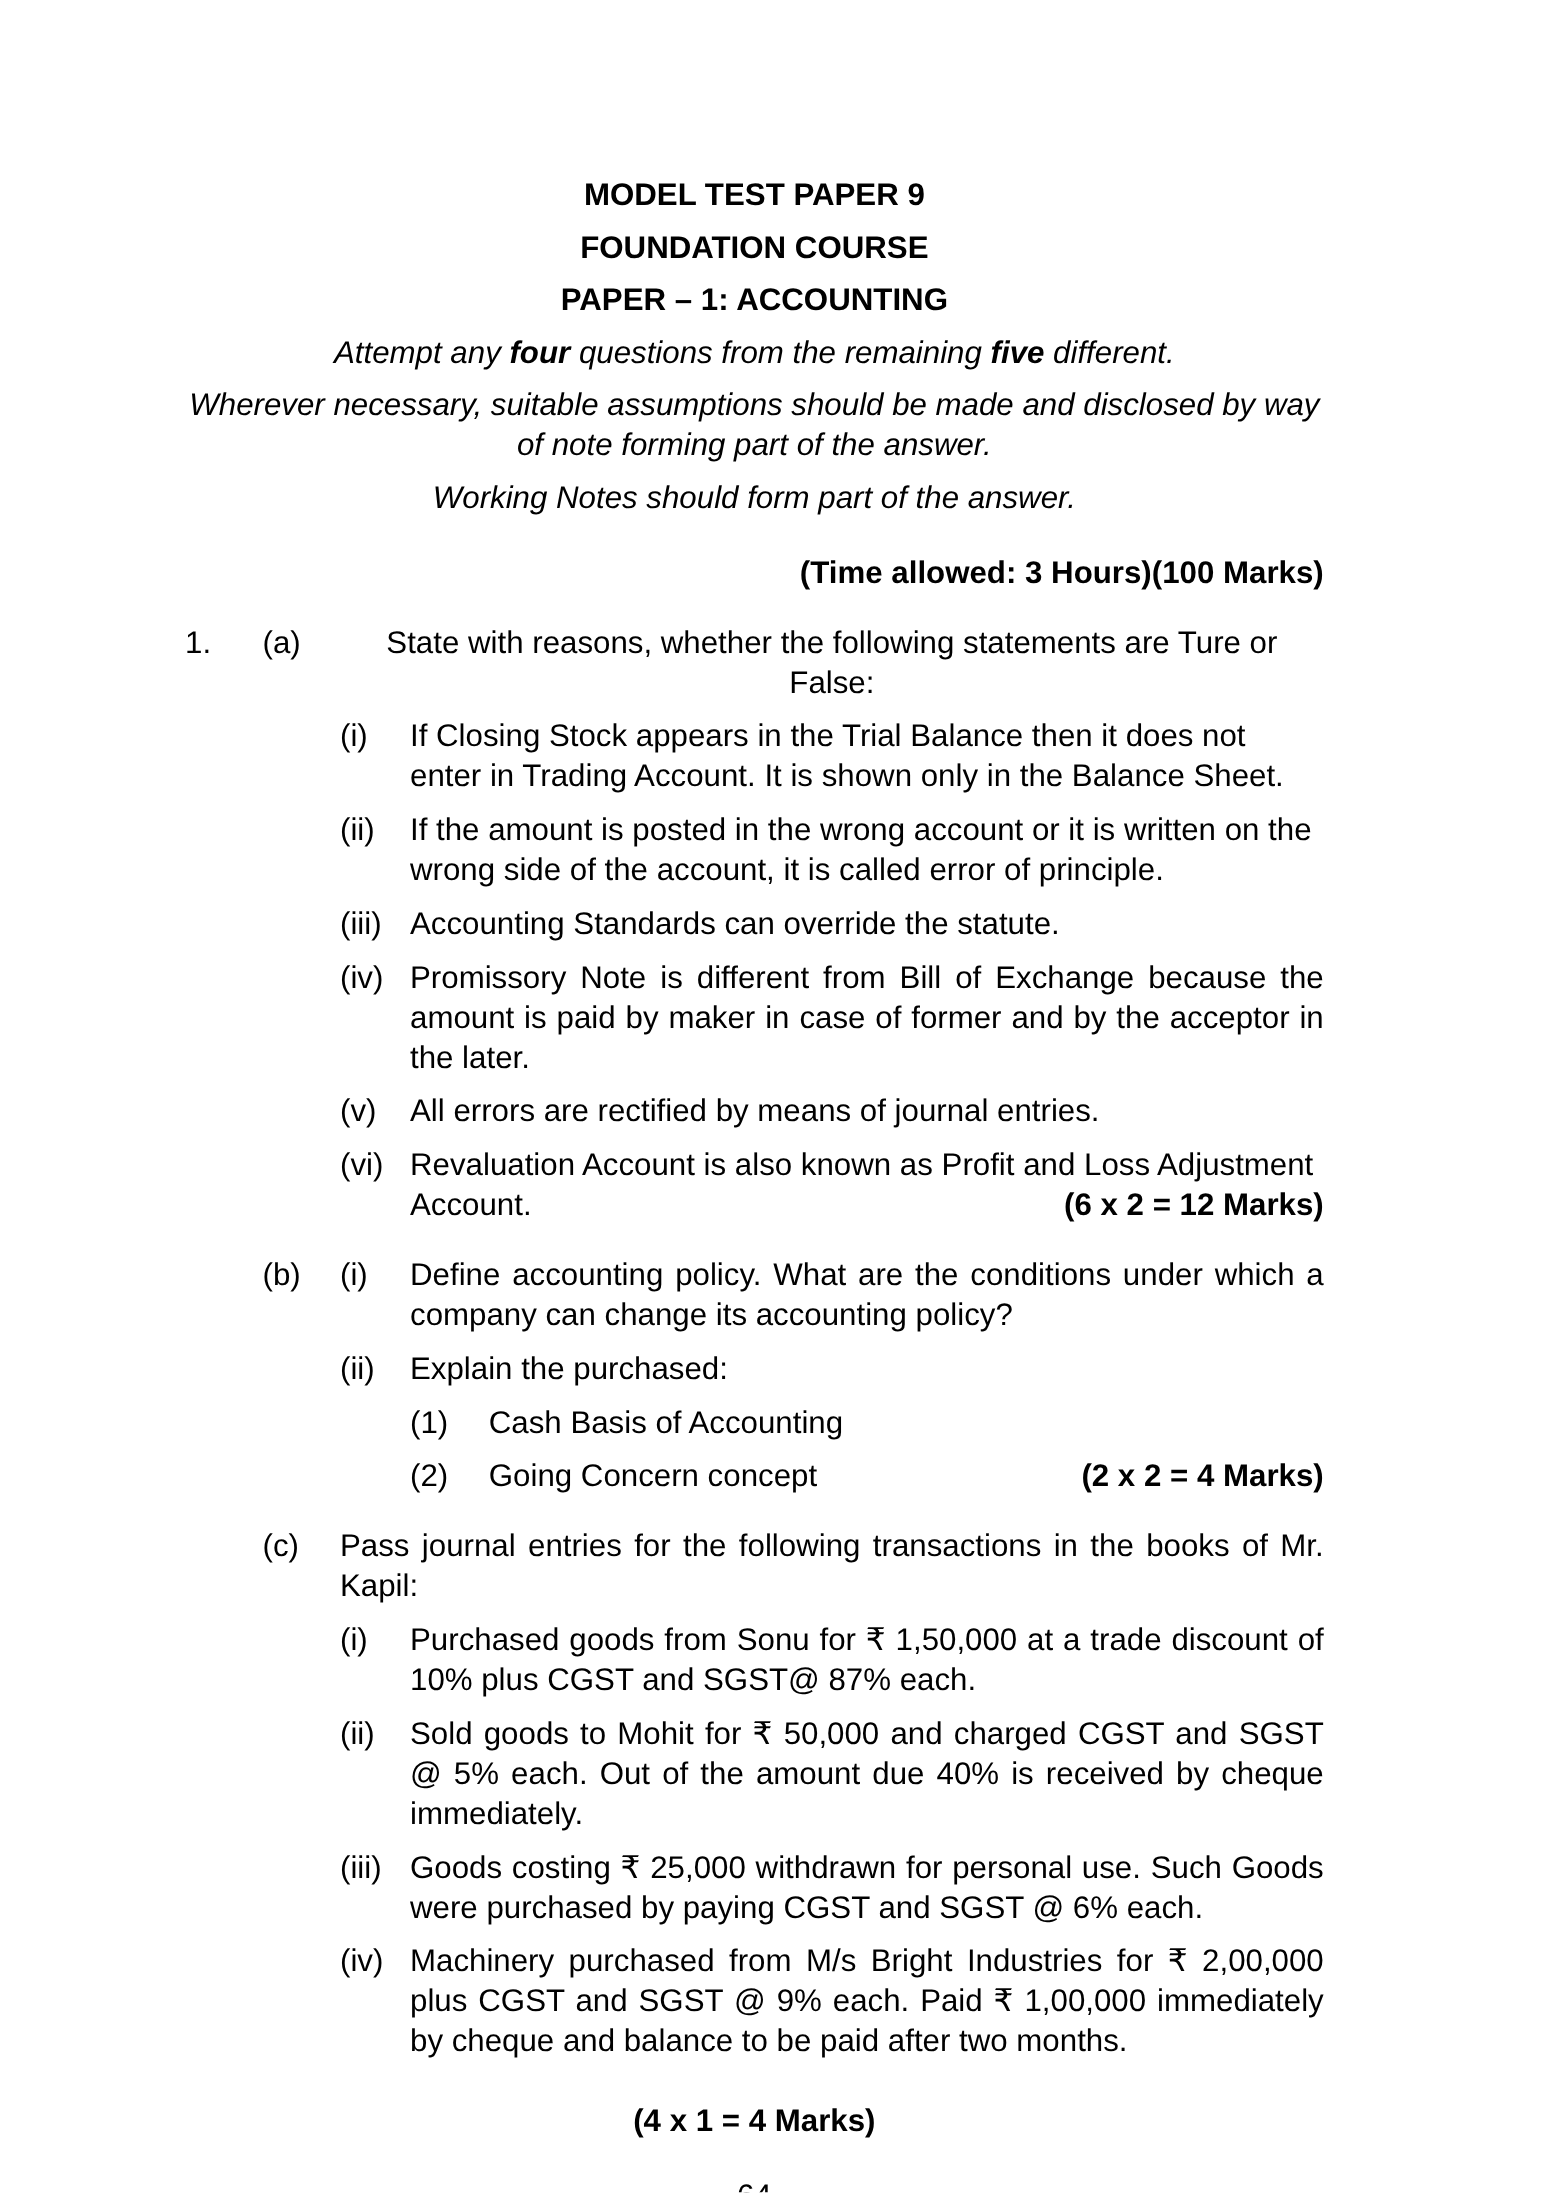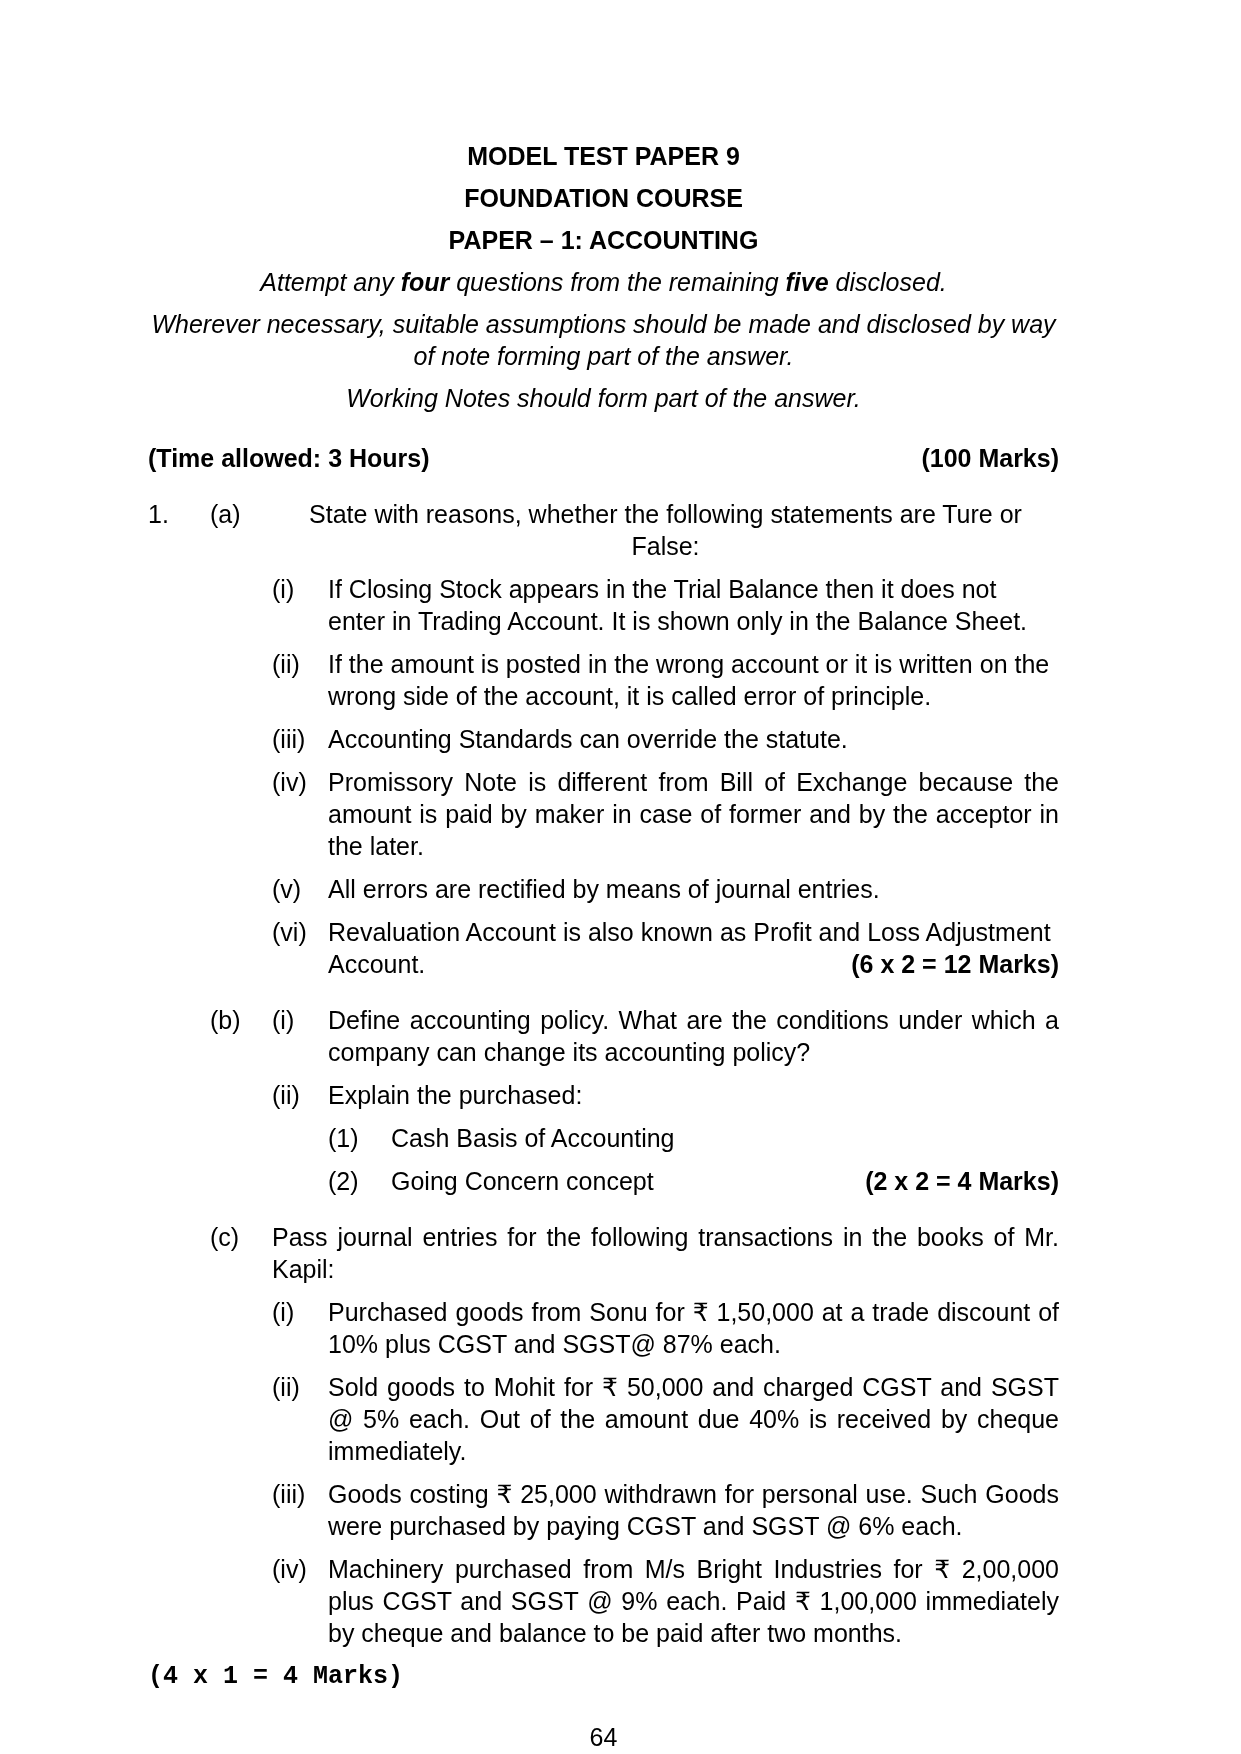--- a/index.html
+++ b/index.html
@@ -89,7 +89,7 @@
     <p class="title-line">MODEL TEST PAPER 9</p>
     <p class="title-line">FOUNDATION COURSE</p>
     <p class="title-line">PAPER – 1: ACCOUNTING</p>
-    <p class="italic"><span>Attempt any </span><b>four</b><span> questions from the remaining </span><b>five</b><span> disclosed.</span></p>
+    <p class="italic"><span>Attempt any </span><b>four</b><span> questions from the remaining </span><b>five</b><span> different.</span></p>
     <p class="italic">Wherever necessary, suitable assumptions should be made and disclosed by way of note forming part of the answer.</p>
     <p class="italic">Working Notes should form part of the answer.</p>
   </div>

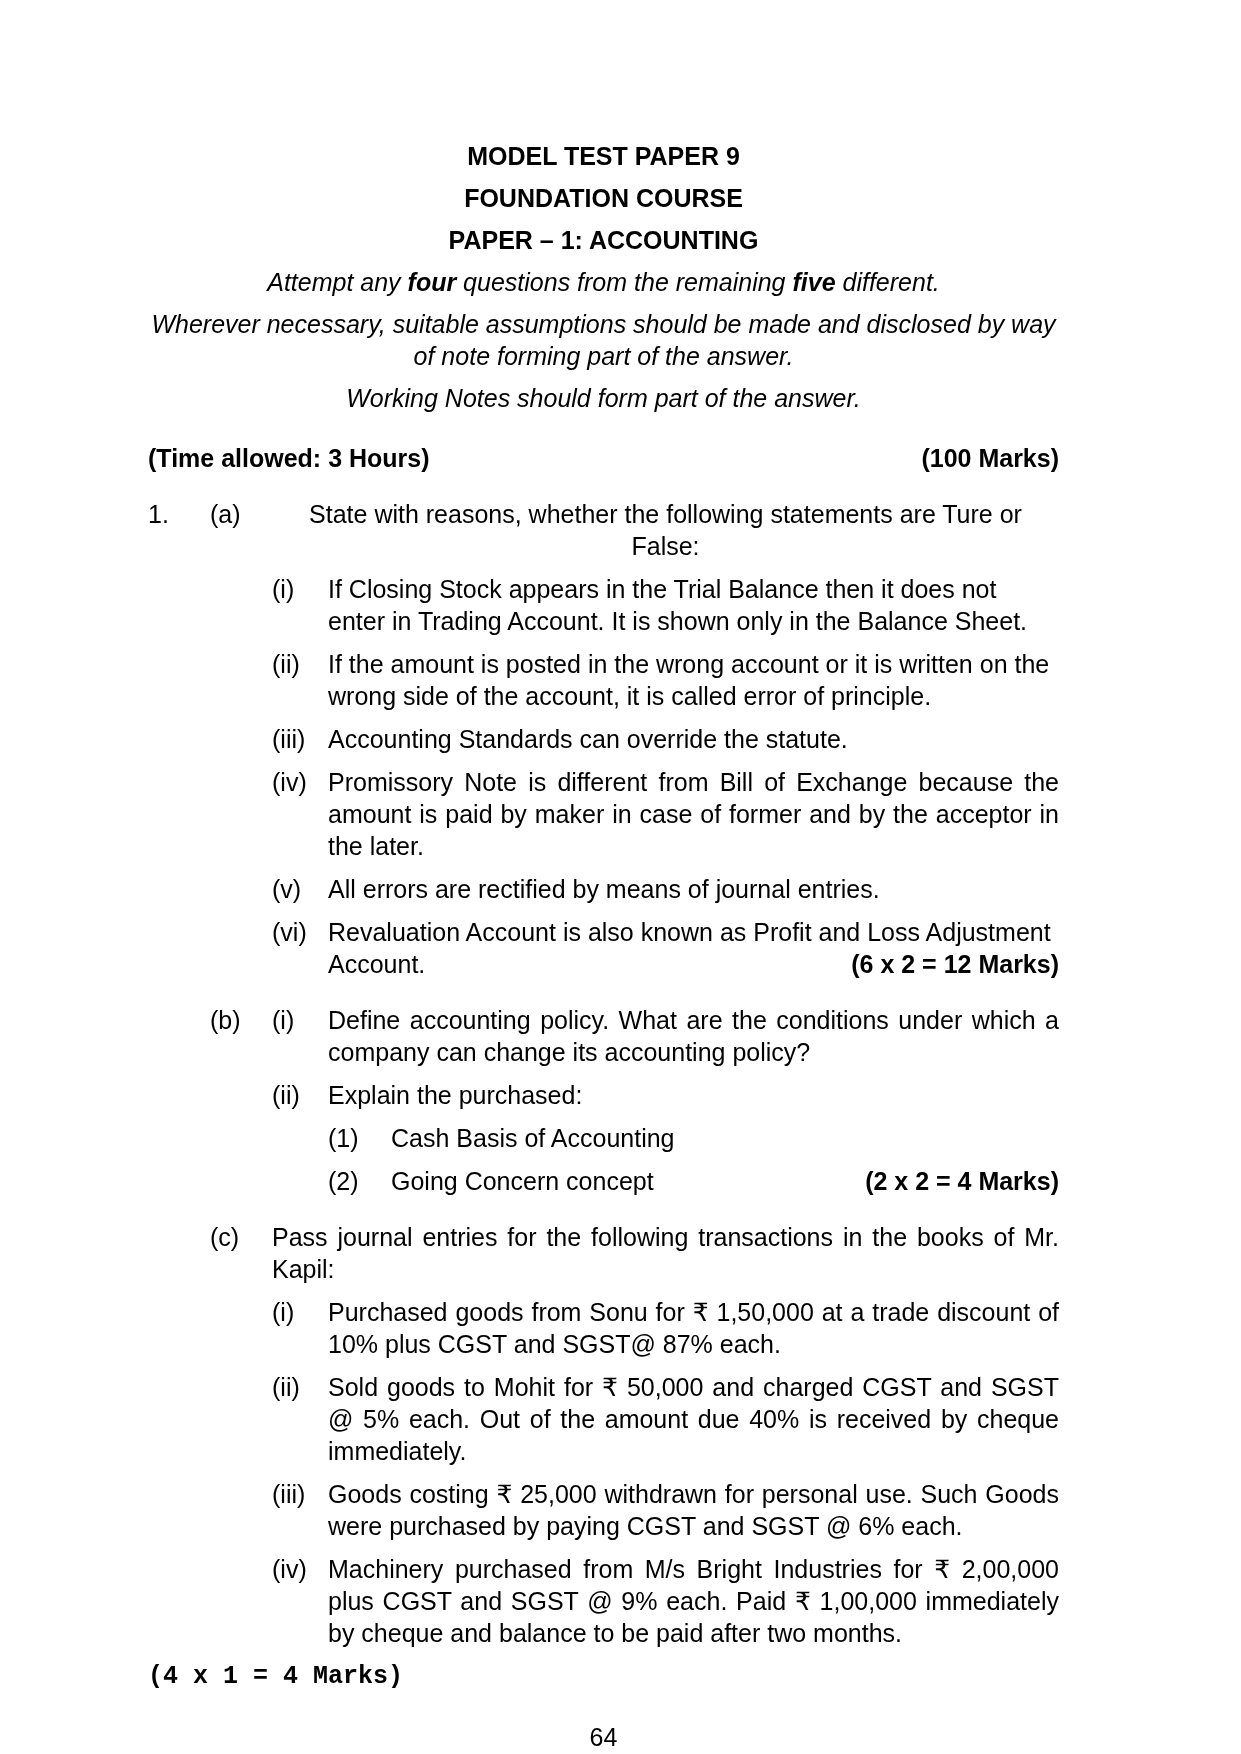--- a/index.html
+++ b/index.html
@@ -27,7 +27,7 @@
 
   .time-row {
     display: flex;
-    justify-content: space-between;
+    justify-content: flex-end;
     font-weight: 700;
     margin-top: 28px;
   }

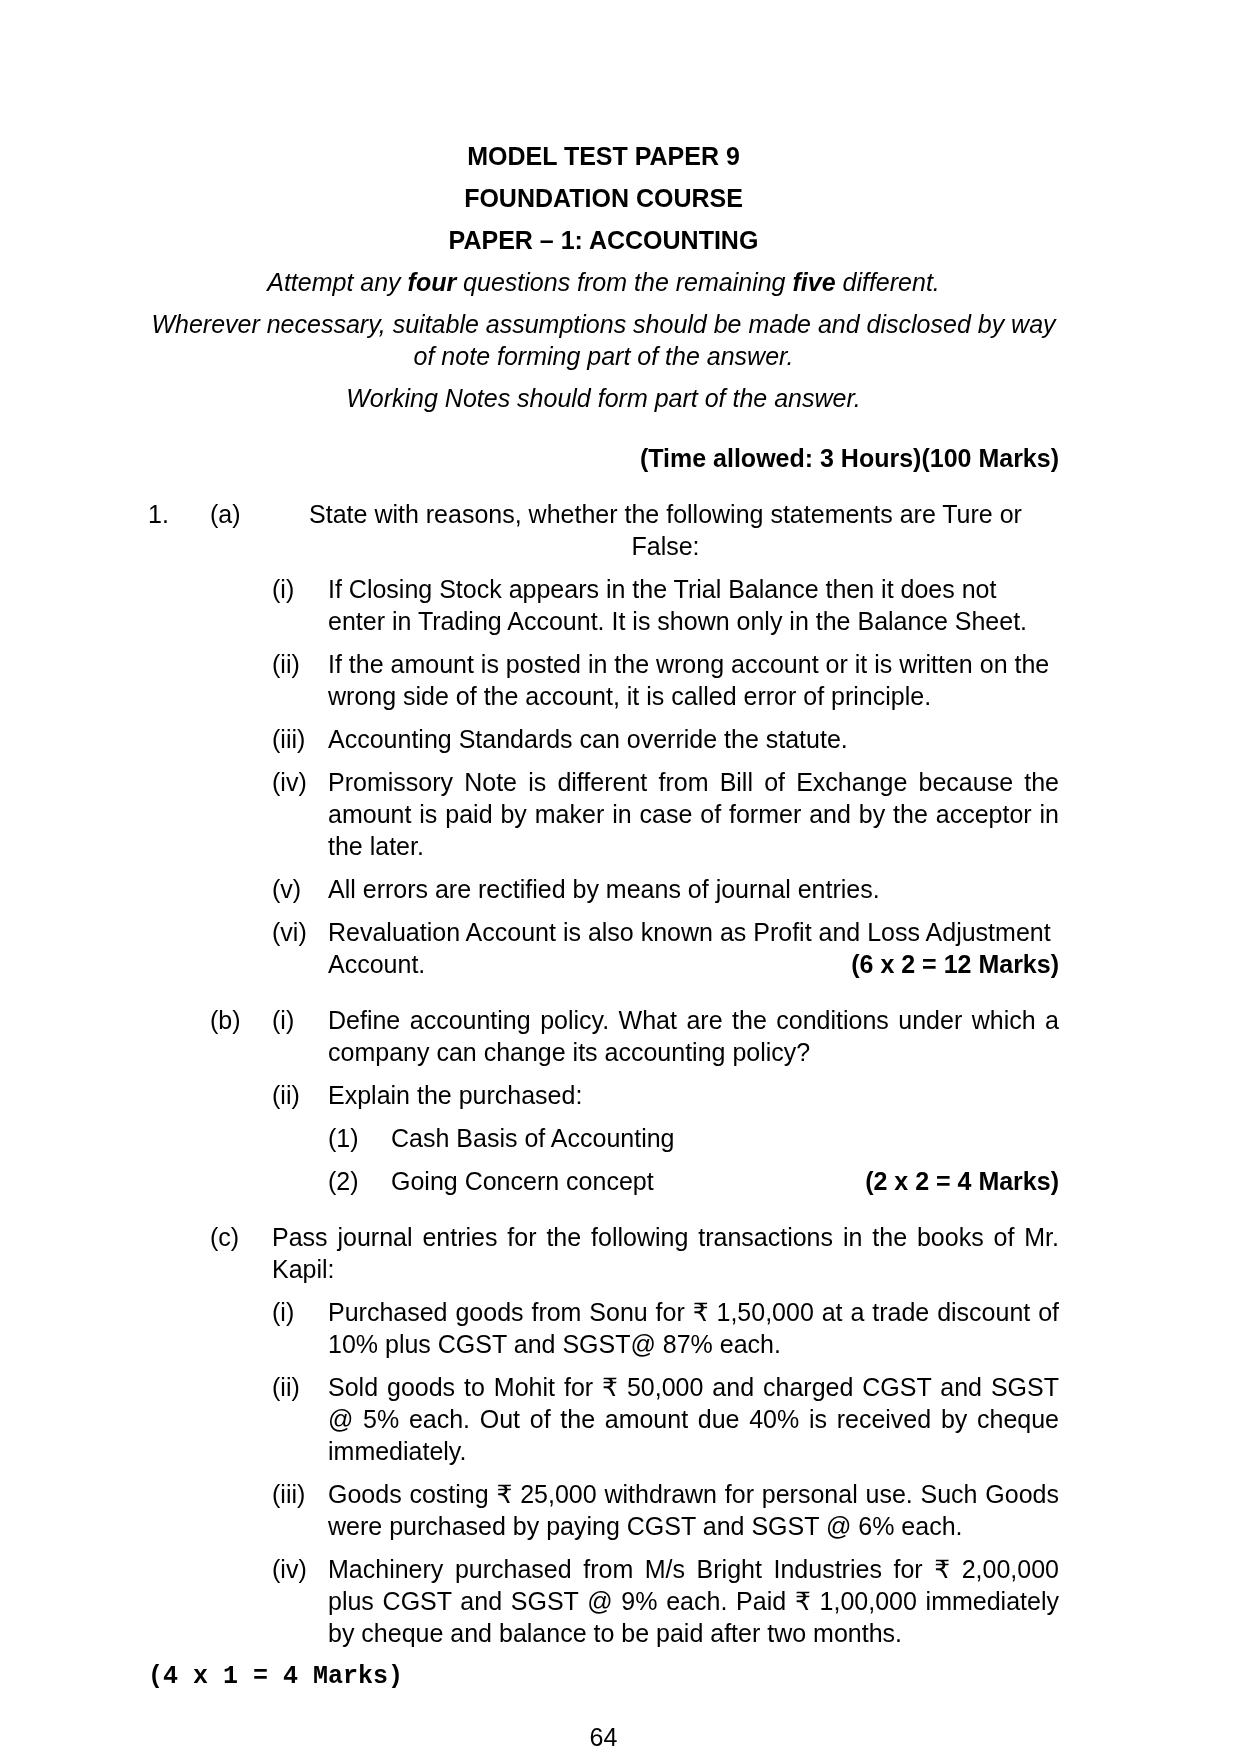--- a/index.html
+++ b/index.html
@@ -70,10 +70,9 @@
   }
 
   .marks-line {
-    text-align: left;
+    text-align: center;
     font-weight: 700;
-    margin-top: 12px;
-    font-family: Liberation Mono, monospace;
+    margin-top: 32px;
   }
   .page-number {
     text-align: center;

